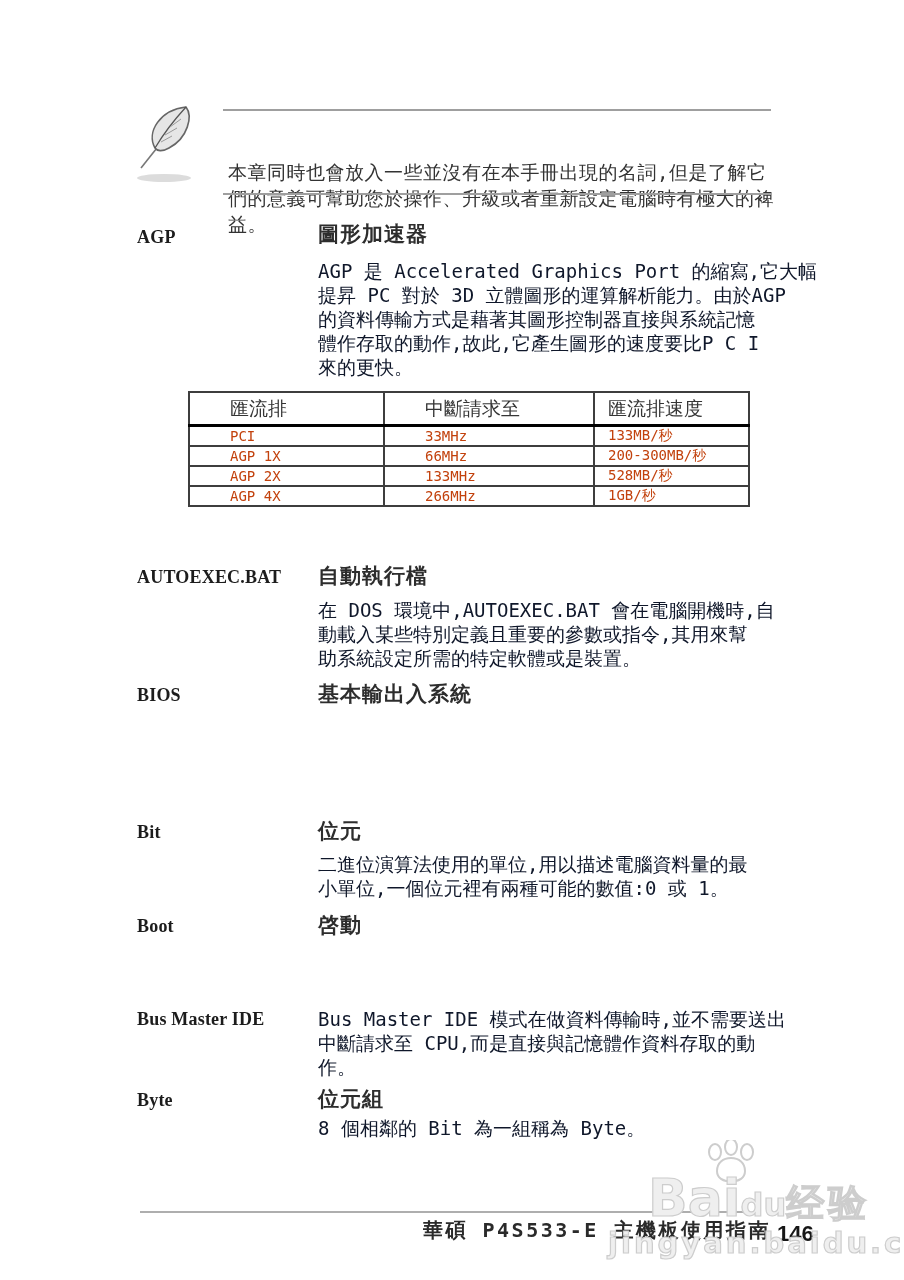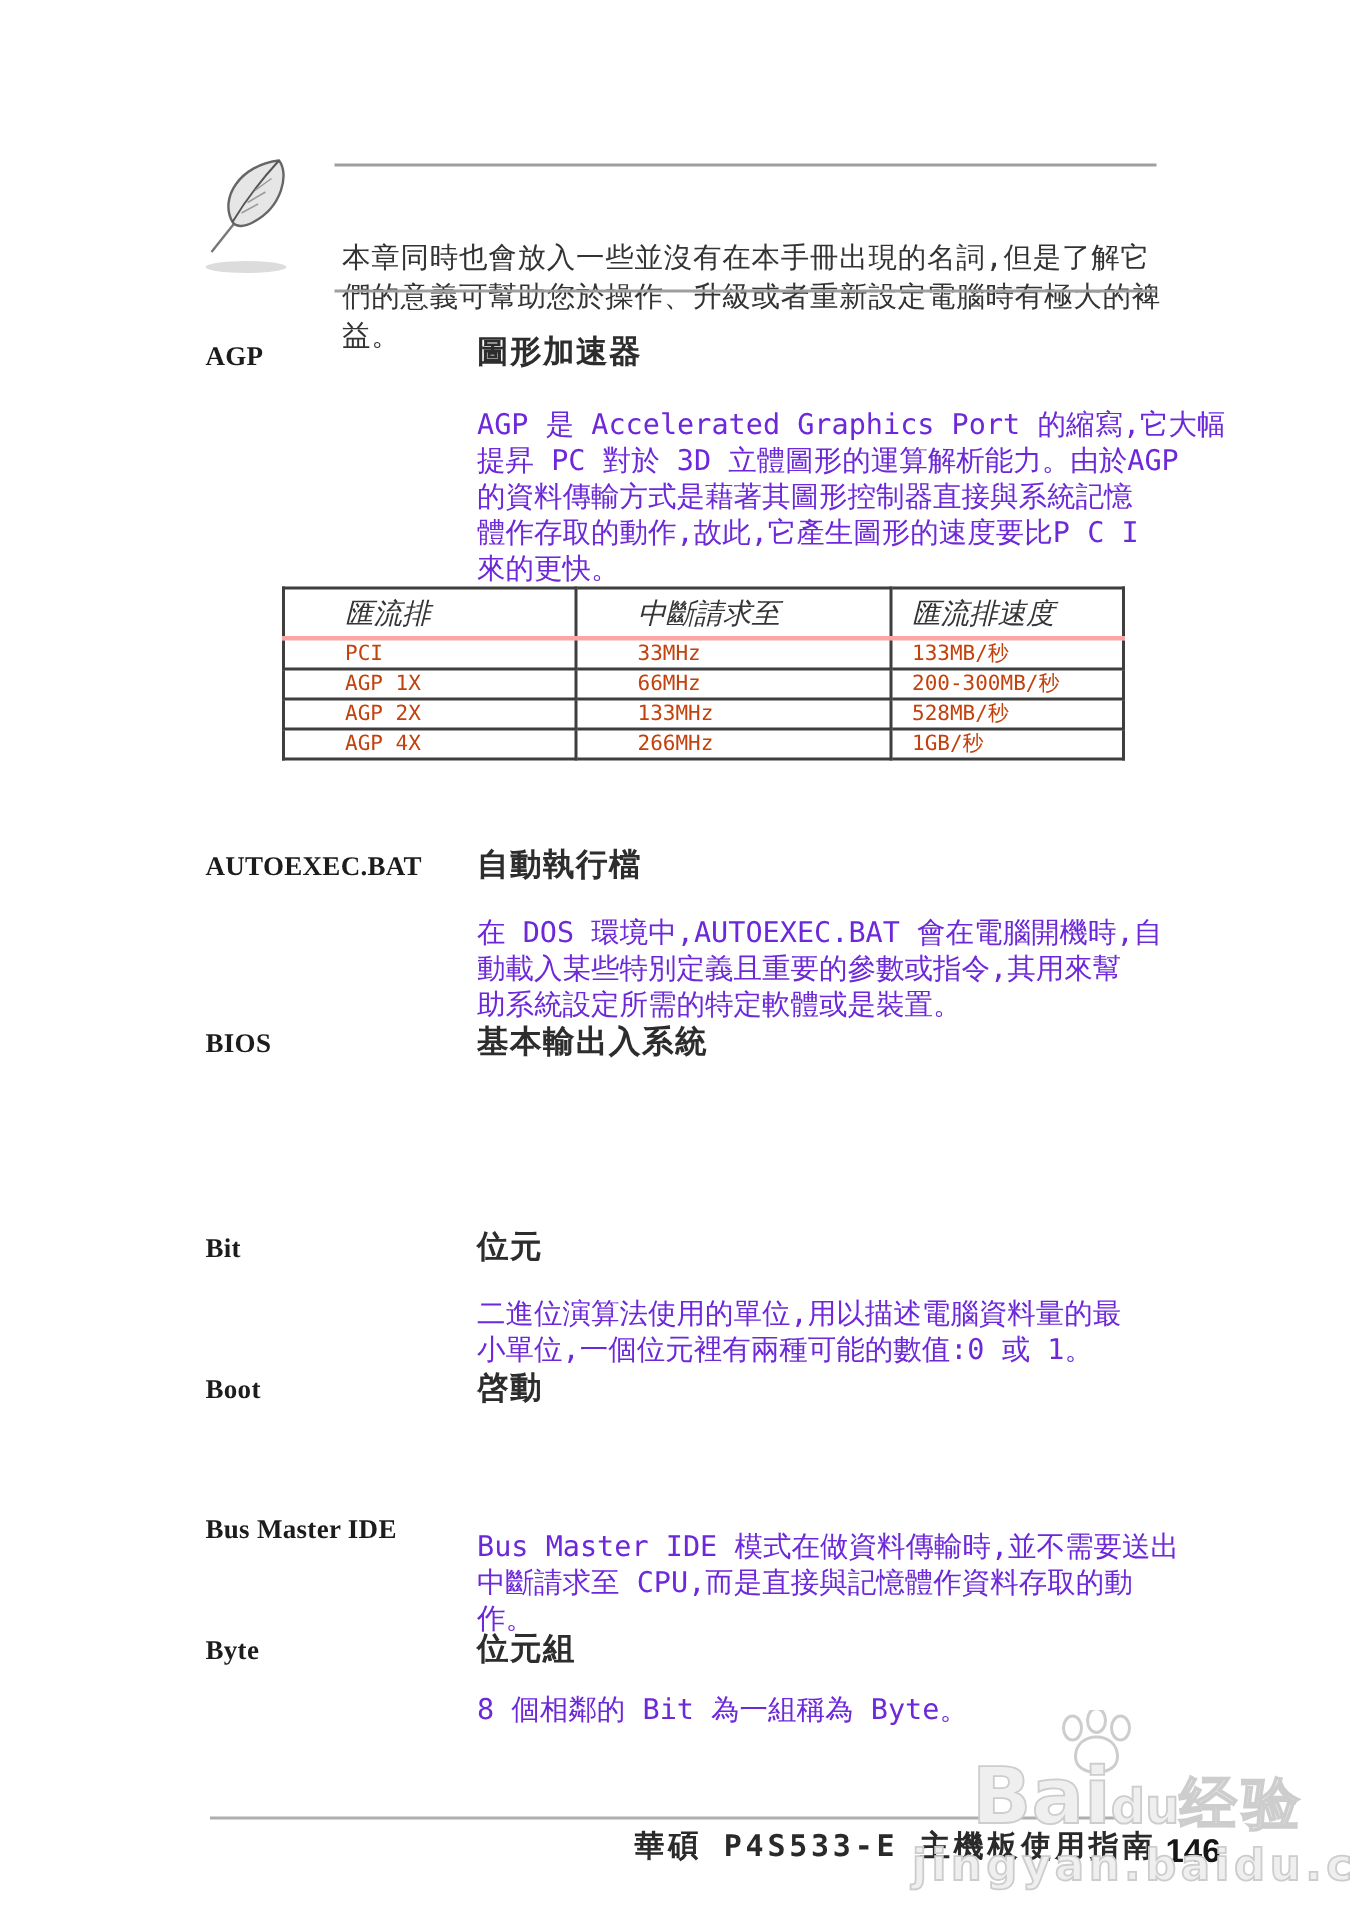--- a/index.html
+++ b/index.html
@@ -30,7 +30,7 @@
   }
   .definition {
     position:absolute; left:318px; font-size:19px; line-height:24px;
-    white-space:pre; color:#6d28d9;margin-top:12px;
+    white-space:pre; color:#0f172a;
   }
 
   

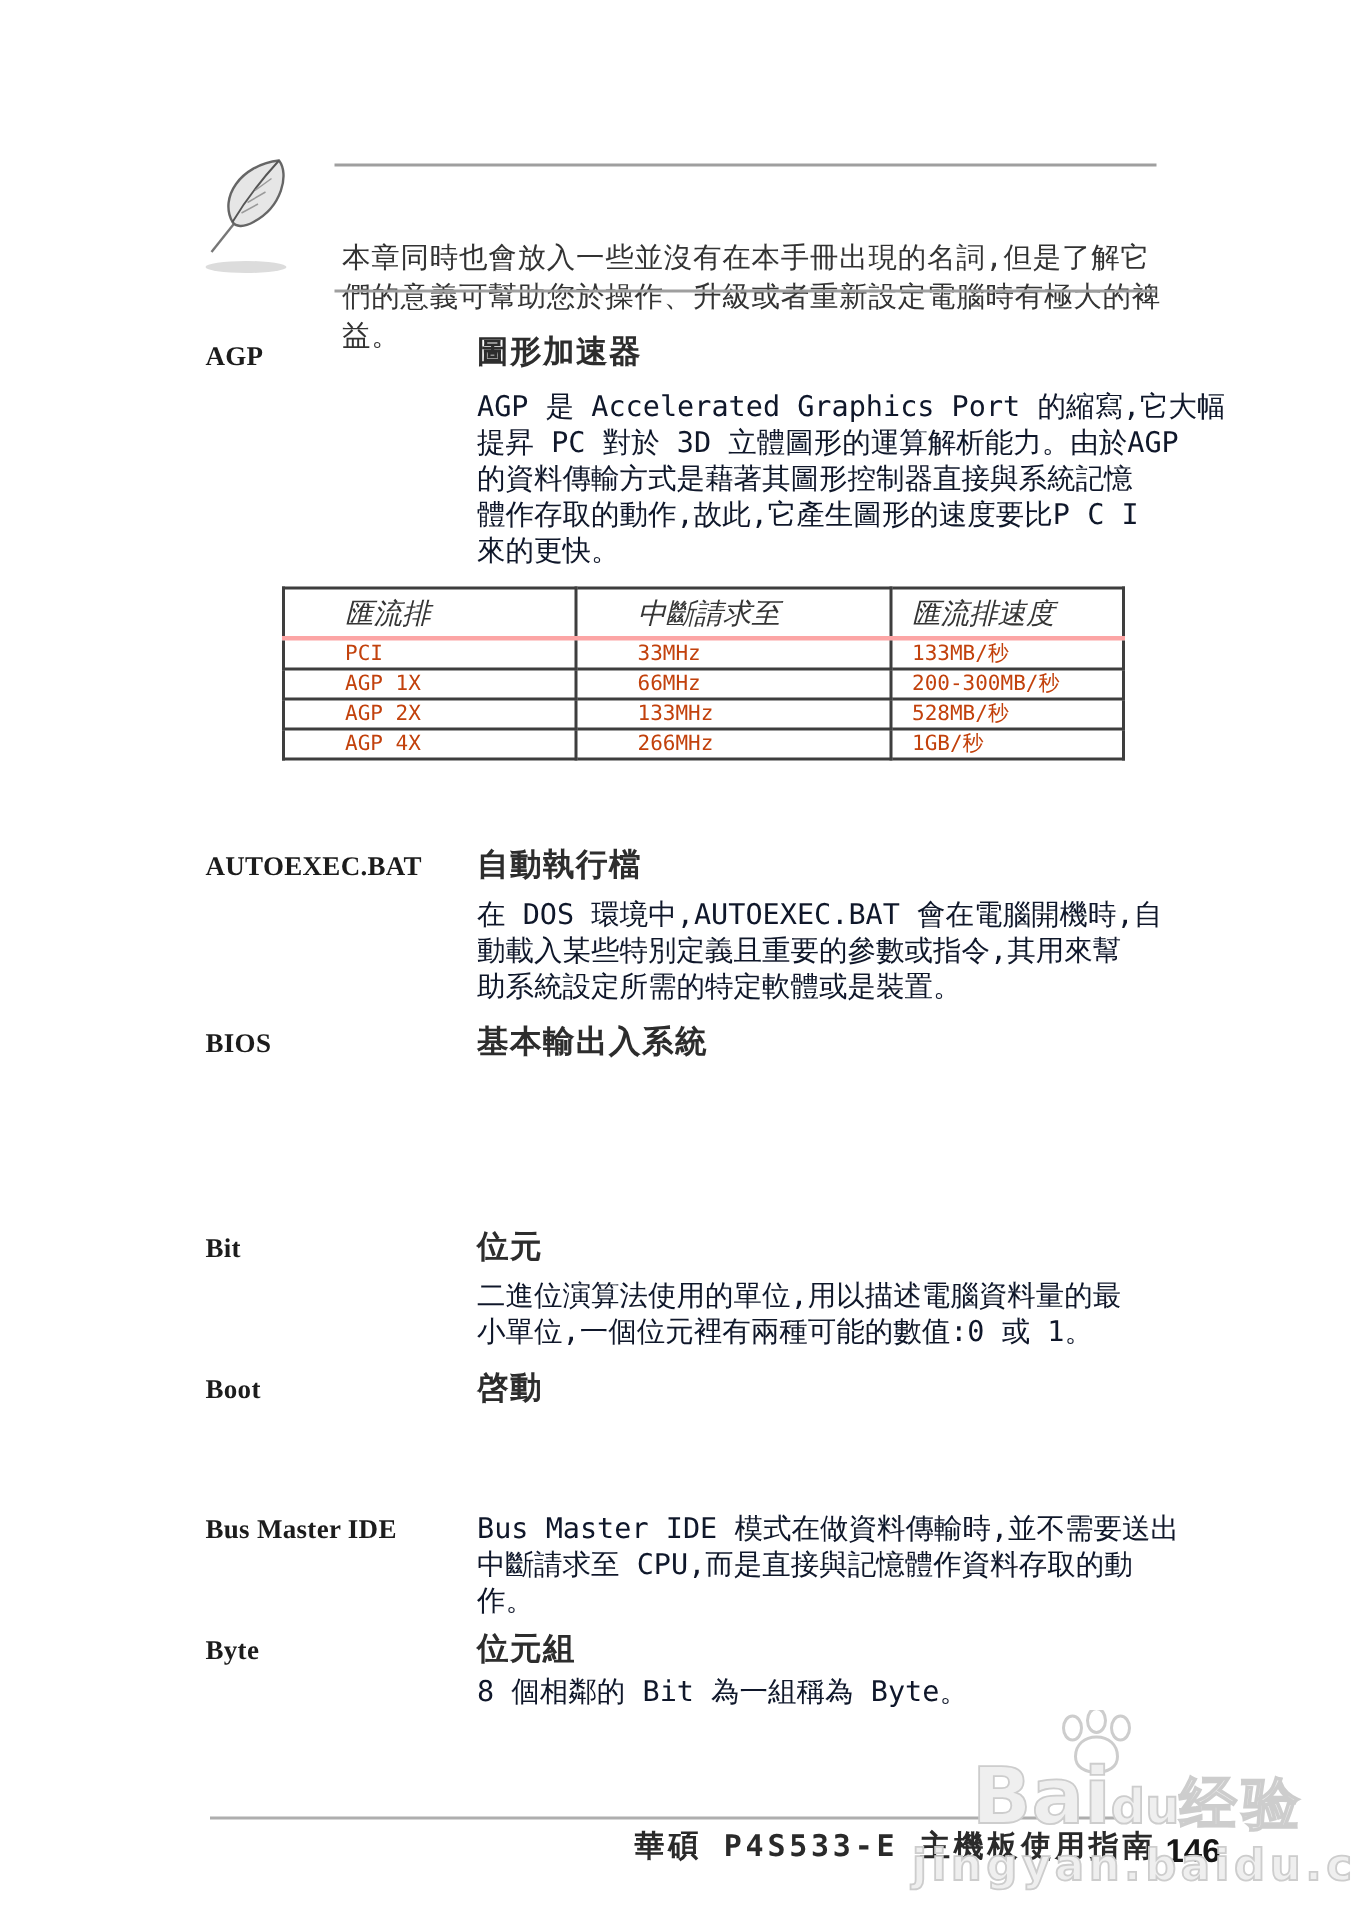--- a/index.html
+++ b/index.html
@@ -37,7 +37,7 @@
   table.bus { position:absolute; left:188px; top:391px; border-collapse:collapse; table-layout:fixed; }
   table.bus th, table.bus td { border:2px solid #3e3e3e; text-align:left; font-weight:normal; vertical-align:middle; }
   table.bus th { height:31px; font-size:19px; padding:0 0 0 40px; color:#353535; }
-  table.bus thead tr { border-bottom:3px solid #fca5a5;font-style:italic; }
+  table.bus thead tr { border-bottom:3px solid #000000; }
   table.bus td { height:17px; font-size:14px; padding:0 0 0 40px; color:#c2410c; }
   table.bus th.c3, table.bus td.c3 { padding-left:13px; }
 

